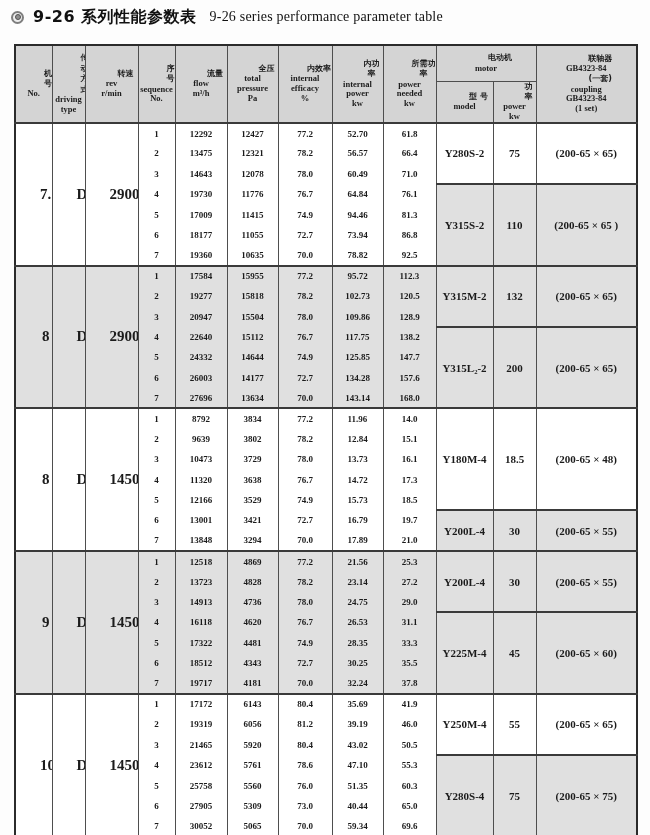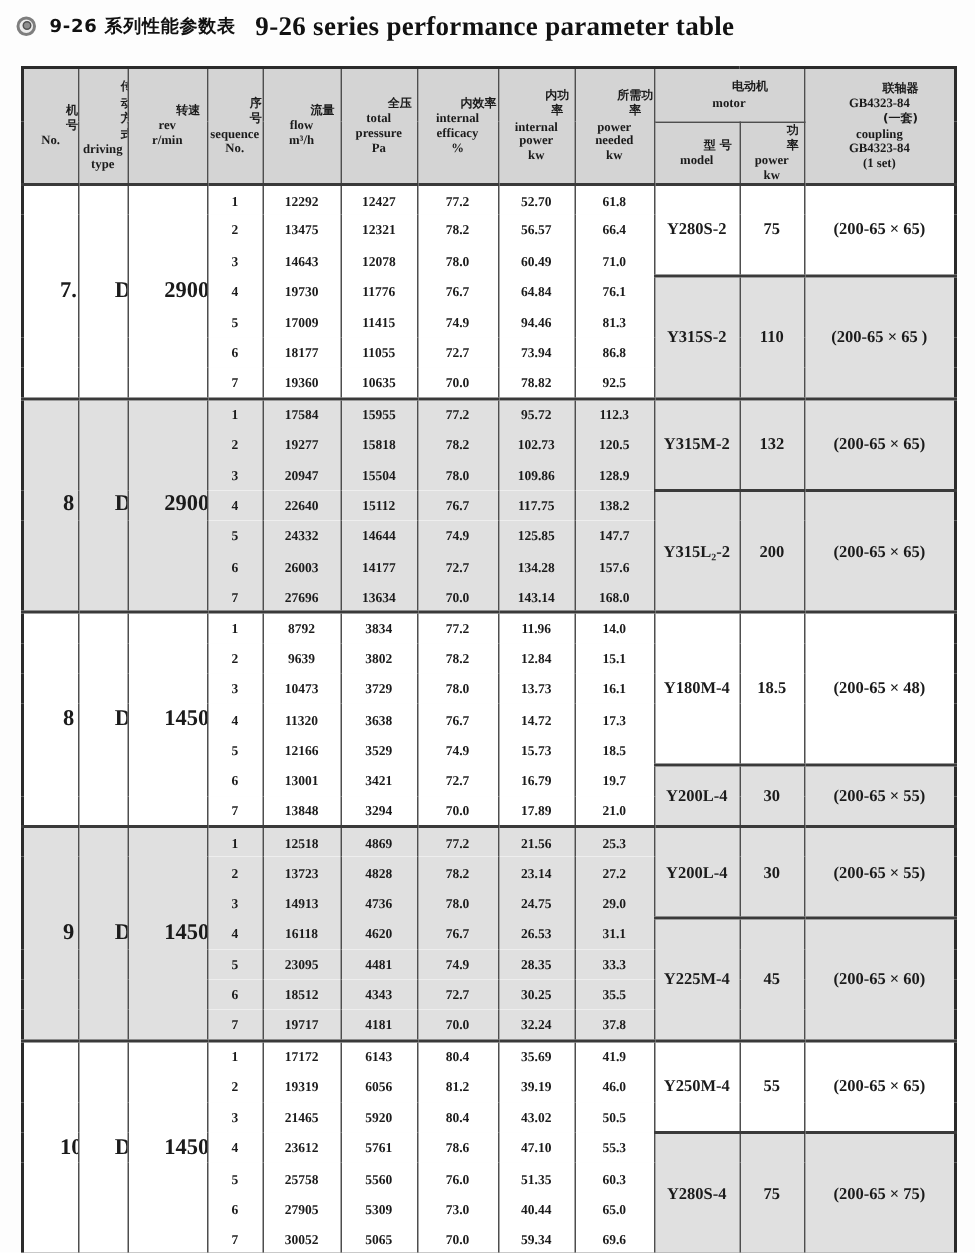--- a/index.html
+++ b/index.html
@@ -21,7 +21,7 @@
   .bullseye-inner { width: 6px; height: 6px; background: #8f8f8f; border: 1px solid #525252; border-radius: 50%; }
   .title-zh {
     font-family: "DejaVu Sans", "Liberation Sans", sans-serif;
-    font-weight: bold; font-size: 12px; color: #111; letter-spacing: 0.5px; margin-right: 13px; white-space: nowrap;
+    font-weight: bold; font-size: 16px; color: #111; letter-spacing: 0.5px; margin-right: 13px; white-space: nowrap;
   }
   .title-en {
     font-family: "Liberation Serif", serif;

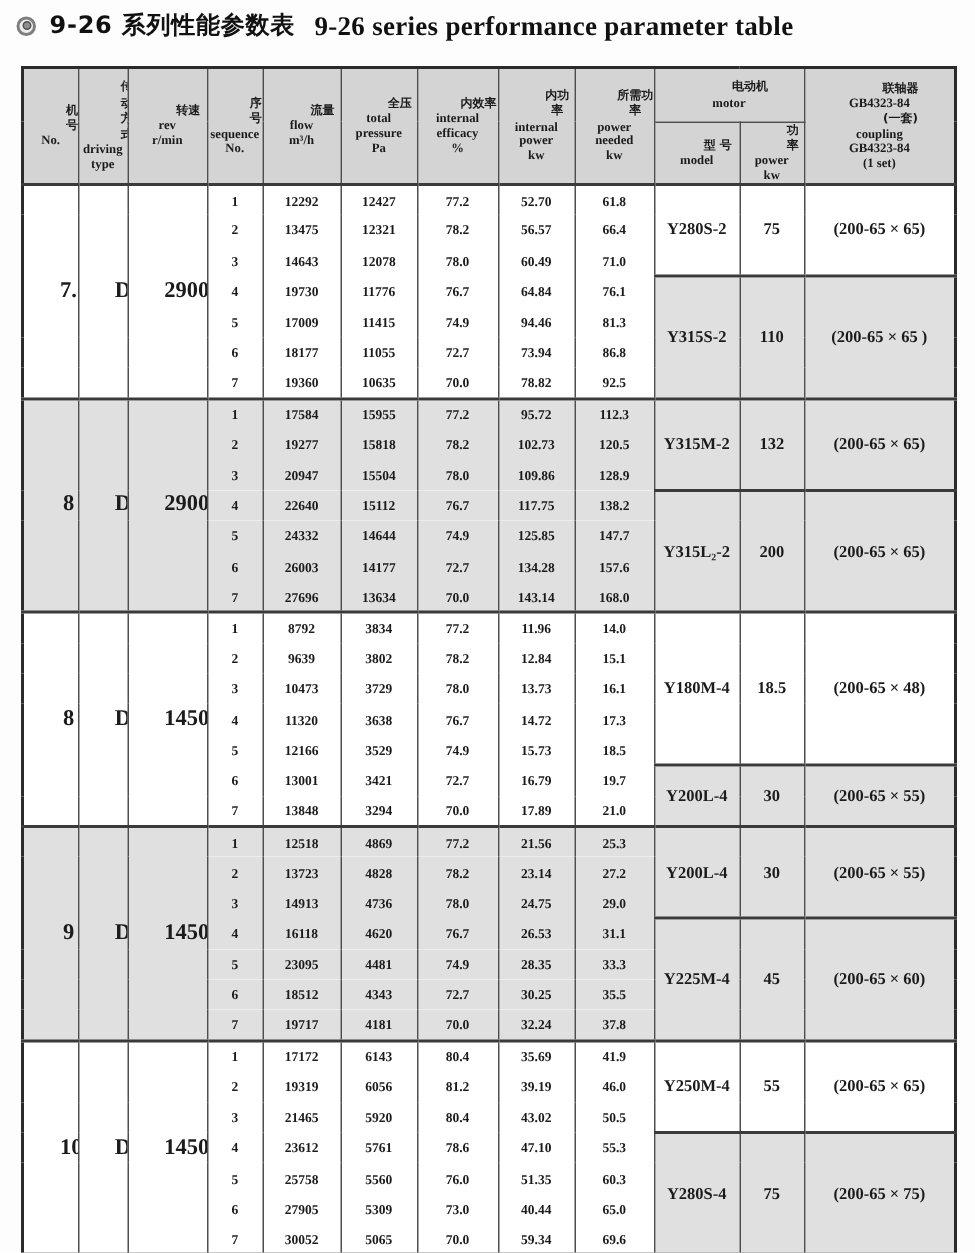--- a/index.html
+++ b/index.html
@@ -25,7 +25,7 @@
   }
   .title-en {
     font-family: "Liberation Serif", serif;
-    font-weight: bold; font-size: 18px; color: #111; letter-spacing: 0.2px; white-space: nowrap;
+    font-weight: normal; font-size: 14px; color: #111; letter-spacing: 0.2px; white-space: nowrap;
   }
 
   

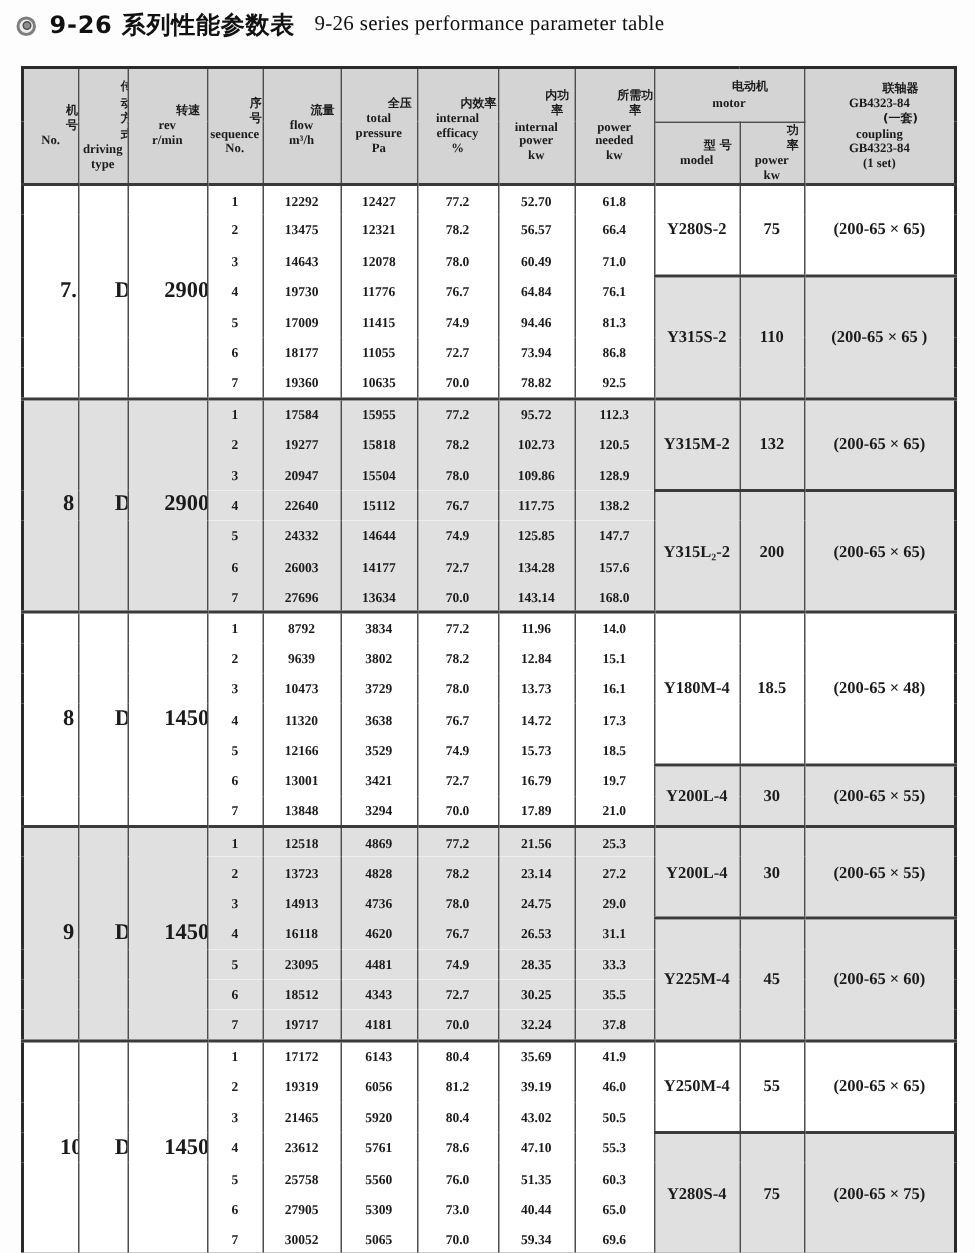--- a/index.html
+++ b/index.html
@@ -402,7 +402,7 @@
         </tr>
         <tr class="shaded-row">
           <td>5</td>
-          <td>23095</td>
+          <td>17322</td>
           <td>4481</td>
           <td>74.9</td>
           <td>28.35</td>

